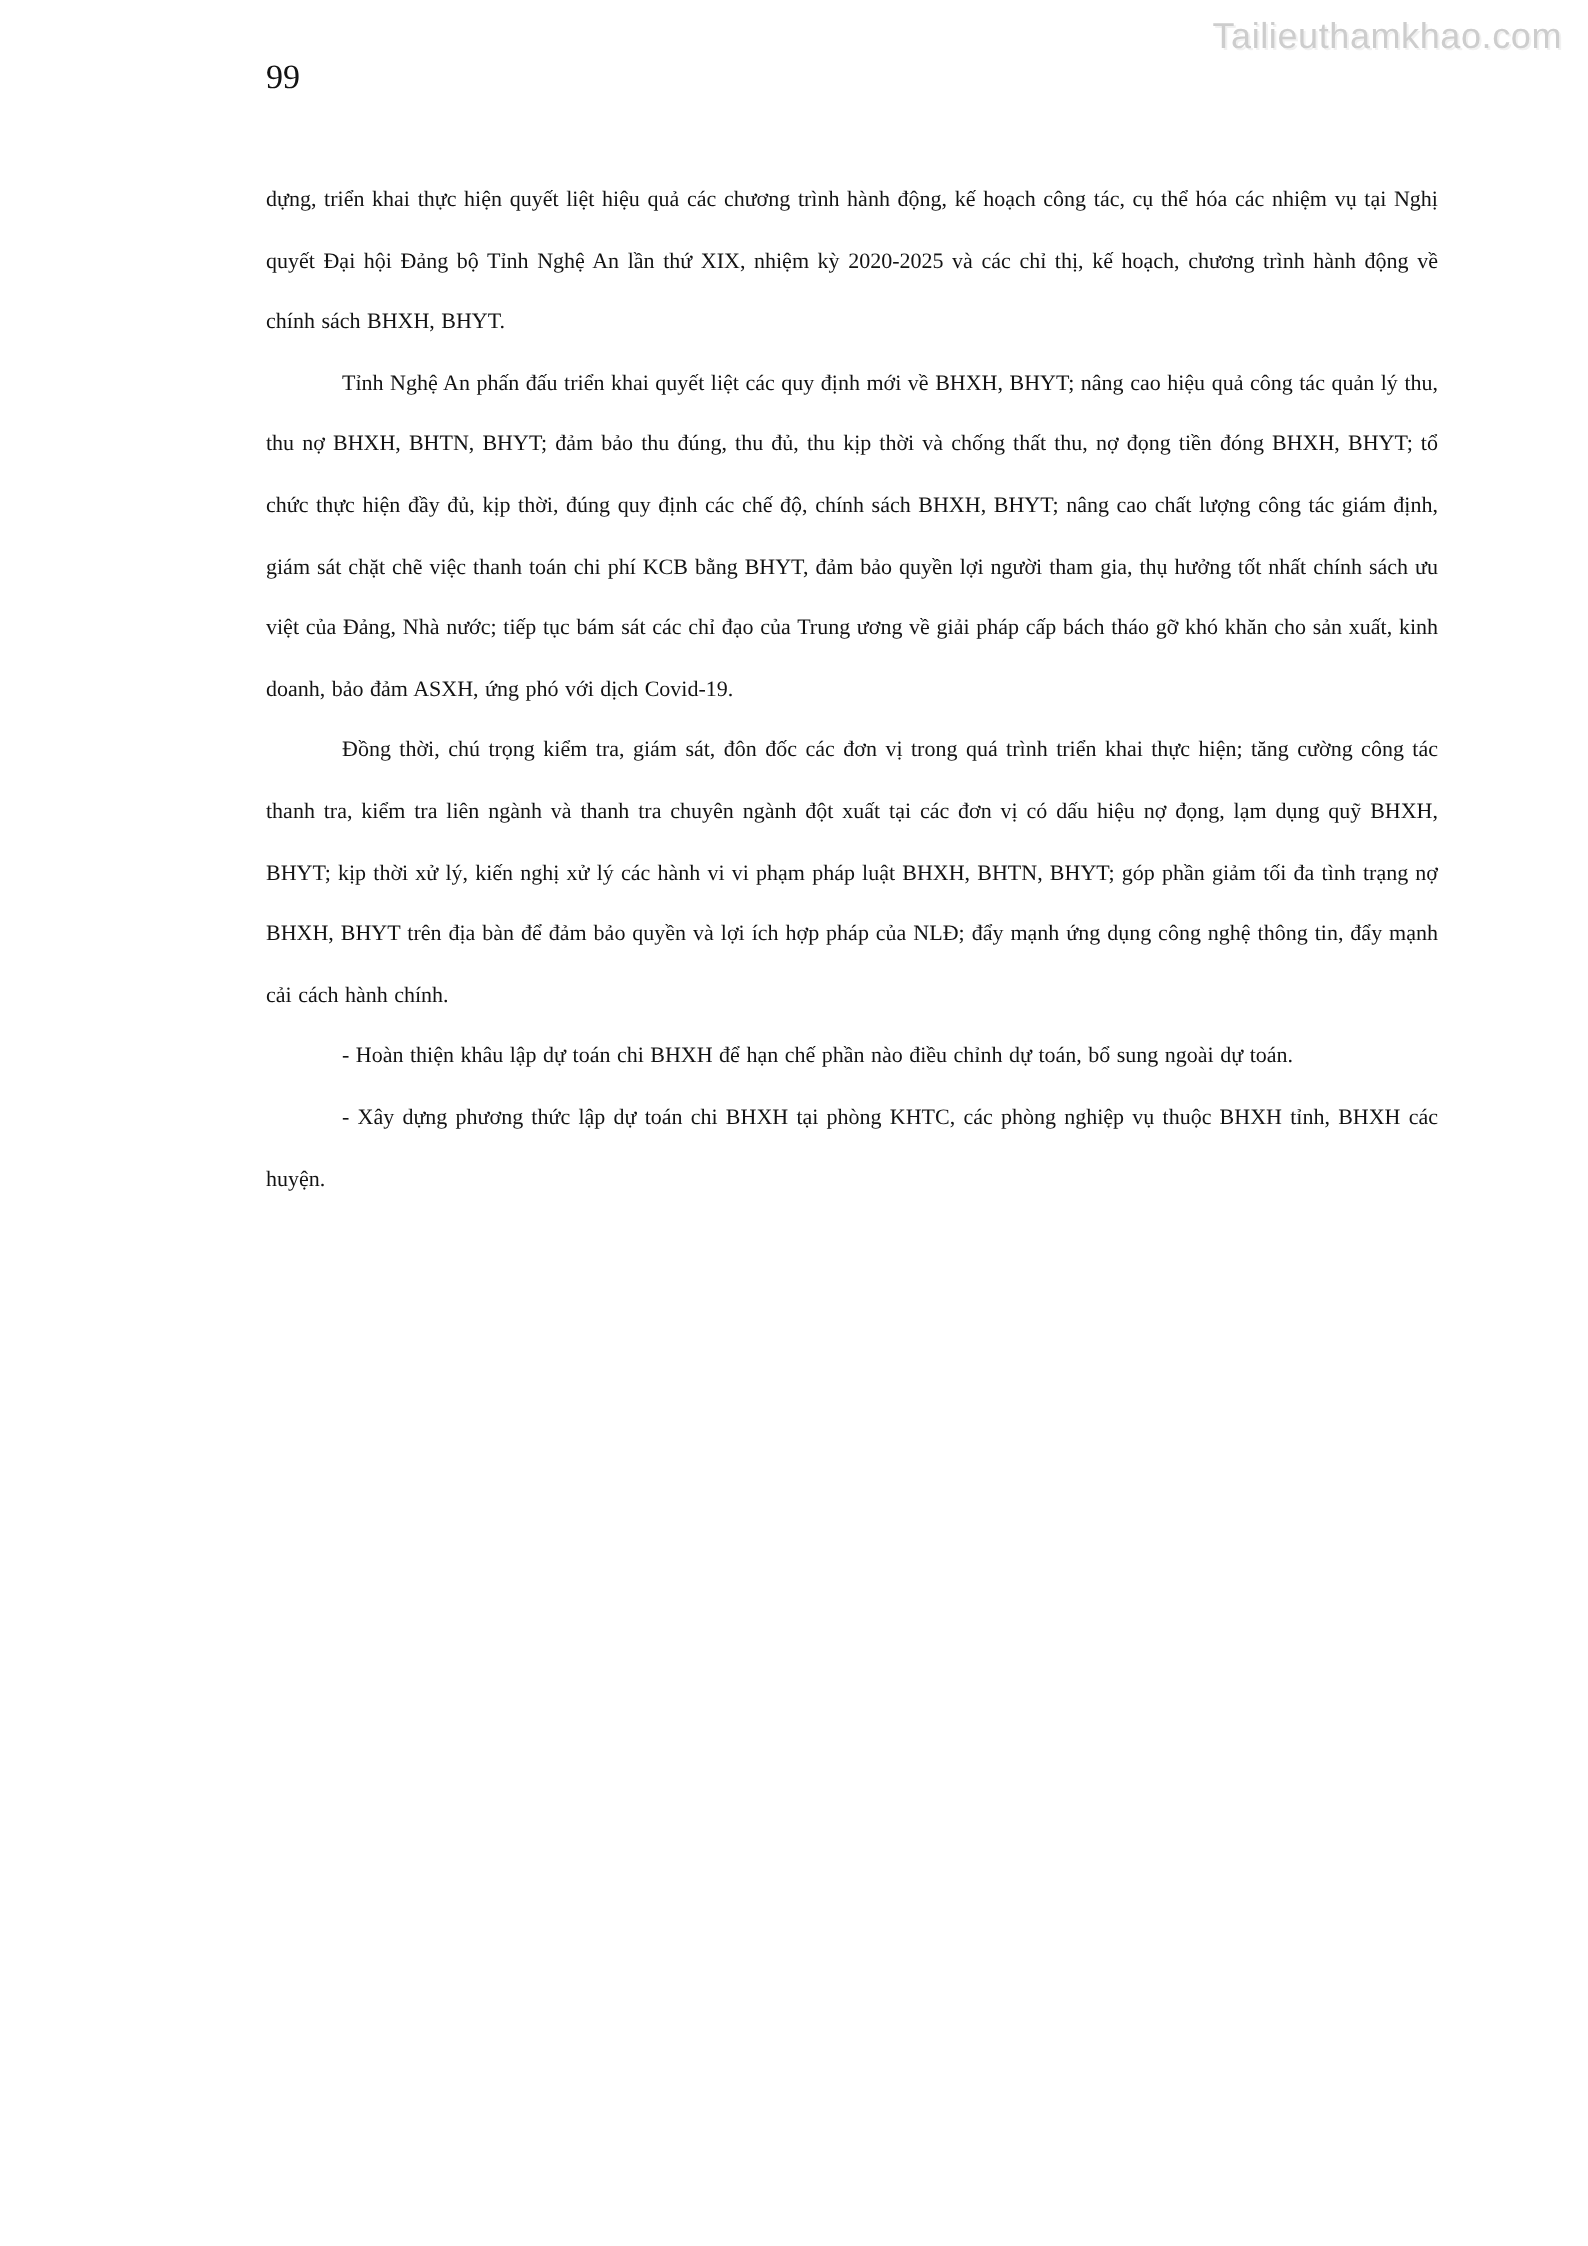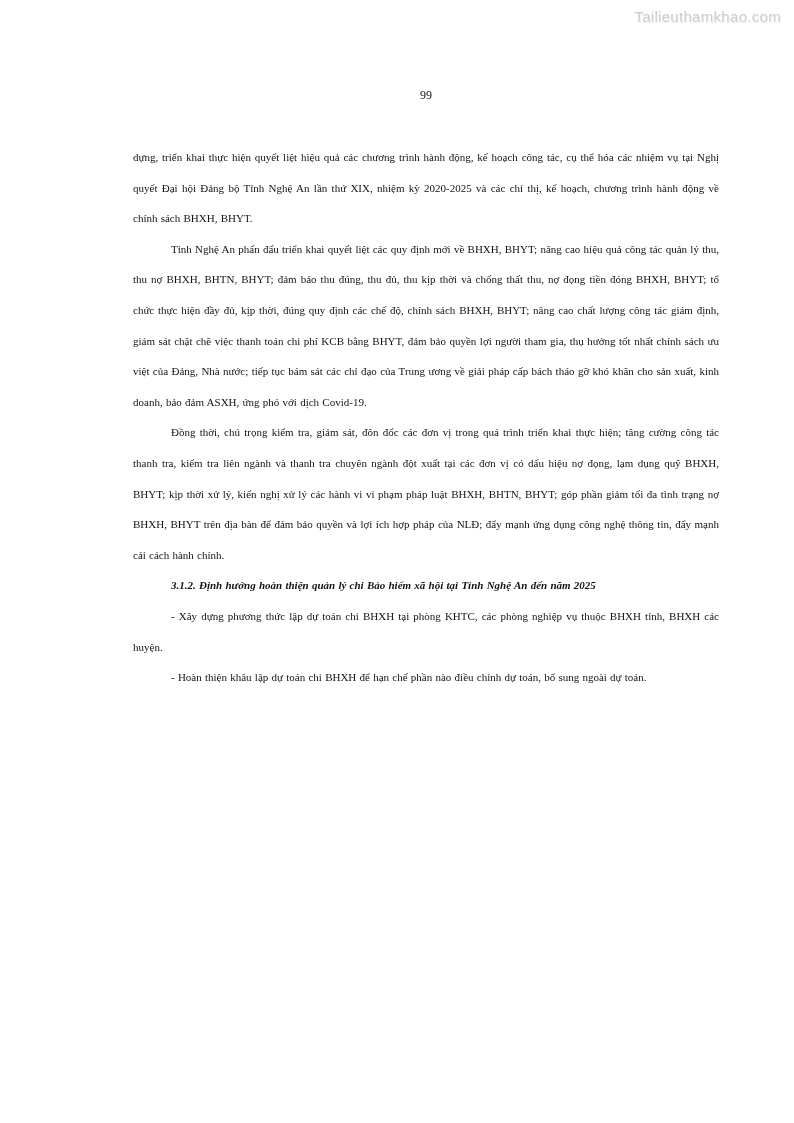--- a/index.html
+++ b/index.html
@@ -21,7 +21,7 @@
     top: 8px;
     right: 13px;
     font-family: "Liberation Sans", "DejaVu Sans", sans-serif;
-    font-size: 15px;
+    font-size: 18px;
     letter-spacing: 0.3px;
     color: #cdcdcd;
     text-shadow: 1px 1px 0 #f1f1f1;

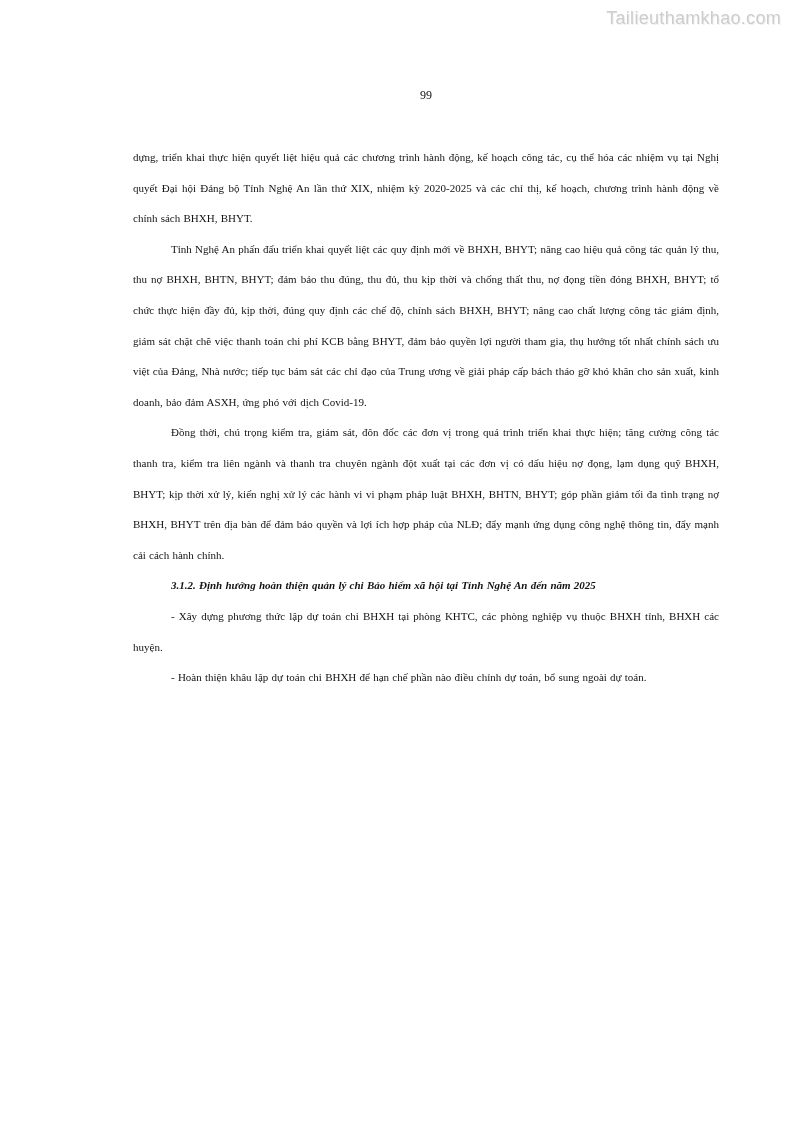--- a/index.html
+++ b/index.html
@@ -35,9 +35,9 @@
     width: 586px;
   }
   .page-number {
-    padding-top: 87px;
-    text-align: center;
-    font-size: 12px;
+    padding-top: 30px;
+    text-align: left;
+    font-size: 17px;
     line-height: 17px;
     margin-bottom: 38px;
   }

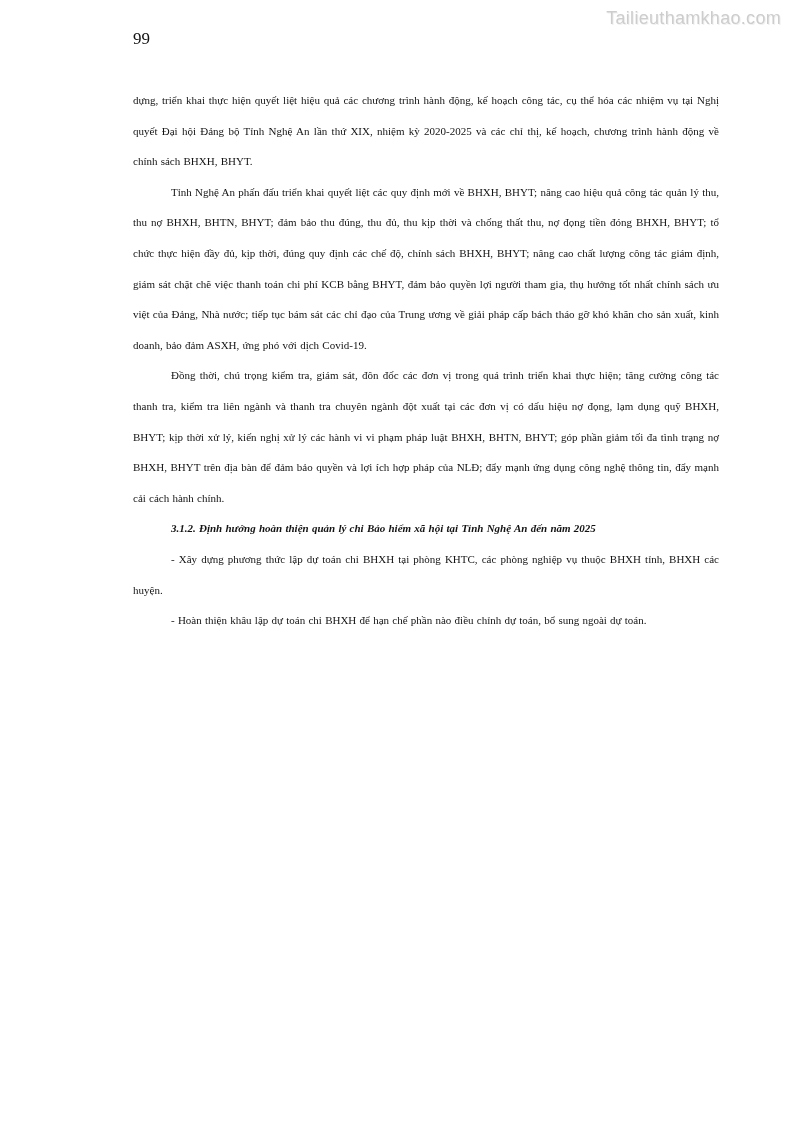--- a/index.html
+++ b/index.html
@@ -74,7 +74,6 @@
 
     <p>Đồng thời, chú trọng kiểm tra, giám sát, đôn đốc các đơn vị trong quá trình triển khai thực hiện; tăng cường công tác thanh tra, kiểm tra liên ngành và thanh tra chuyên ngành đột xuất tại các đơn vị có dấu hiệu nợ đọng, lạm dụng quỹ BHXH, BHYT; kịp thời xử lý, kiến nghị xử lý các hành vi vi phạm pháp luật BHXH, BHTN, BHYT; góp phần giảm tối đa tình trạng nợ BHXH, BHYT trên địa bàn để đảm bảo quyền và lợi ích hợp pháp của NLĐ; đẩy mạnh ứng dụng công nghệ thông tin, đẩy mạnh cải cách hành chính.</p>
 
-    <p class="heading">3.1.2. Định hướng hoàn thiện quản lý chi Bảo hiểm xã hội tại Tỉnh Nghệ An đến năm 2025</p>
 
     <p>- Xây dựng phương thức lập dự toán chi BHXH tại phòng KHTC, các phòng nghiệp vụ thuộc BHXH tỉnh, BHXH các huyện.</p>
 

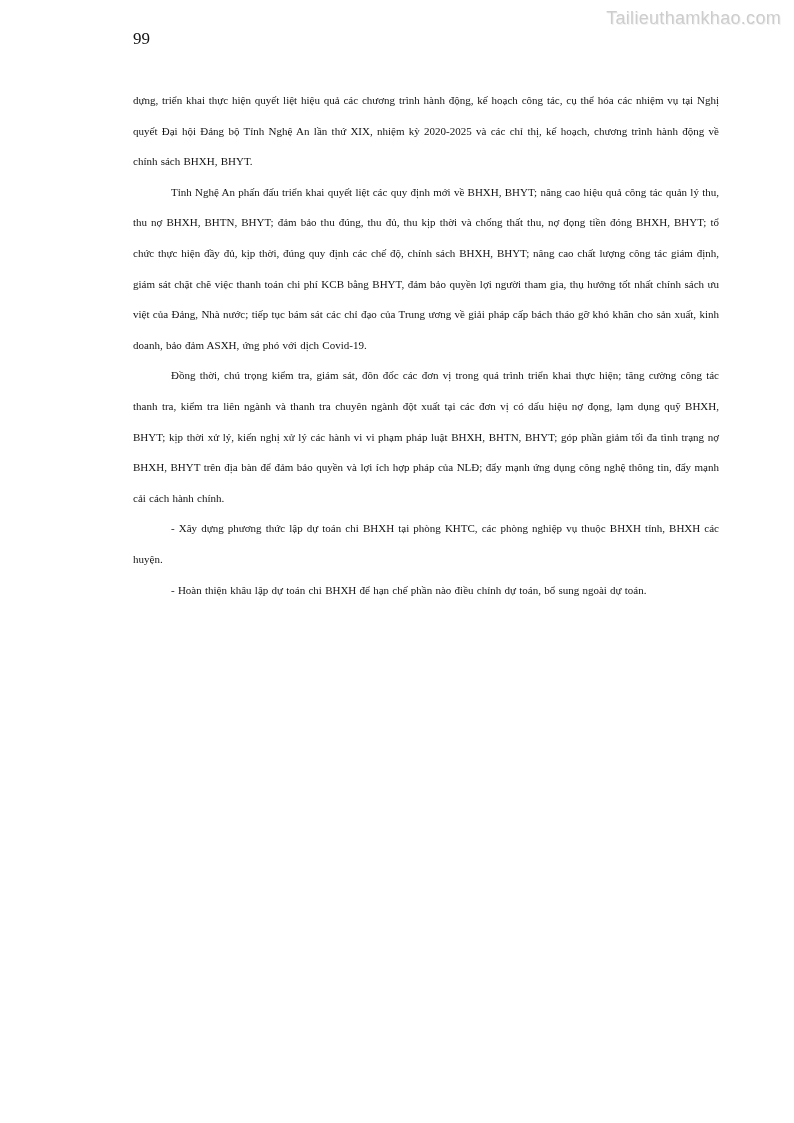--- a/index.html
+++ b/index.html
@@ -75,9 +75,9 @@
     <p>Đồng thời, chú trọng kiểm tra, giám sát, đôn đốc các đơn vị trong quá trình triển khai thực hiện; tăng cường công tác thanh tra, kiểm tra liên ngành và thanh tra chuyên ngành đột xuất tại các đơn vị có dấu hiệu nợ đọng, lạm dụng quỹ BHXH, BHYT; kịp thời xử lý, kiến nghị xử lý các hành vi vi phạm pháp luật BHXH, BHTN, BHYT; góp phần giảm tối đa tình trạng nợ BHXH, BHYT trên địa bàn để đảm bảo quyền và lợi ích hợp pháp của NLĐ; đẩy mạnh ứng dụng công nghệ thông tin, đẩy mạnh cải cách hành chính.</p>
 
 
+    <p>- Hoàn thiện khâu lập dự toán chi BHXH để hạn chế phần nào điều chỉnh dự toán, bổ sung ngoài dự toán.</p>
+
     <p>- Xây dựng phương thức lập dự toán chi BHXH tại phòng KHTC, các phòng nghiệp vụ thuộc BHXH tỉnh, BHXH các huyện.</p>
-
-    <p>- Hoàn thiện khâu lập dự toán chi BHXH để hạn chế phần nào điều chỉnh dự toán, bổ sung ngoài dự toán.</p>
 
 
   </div>

